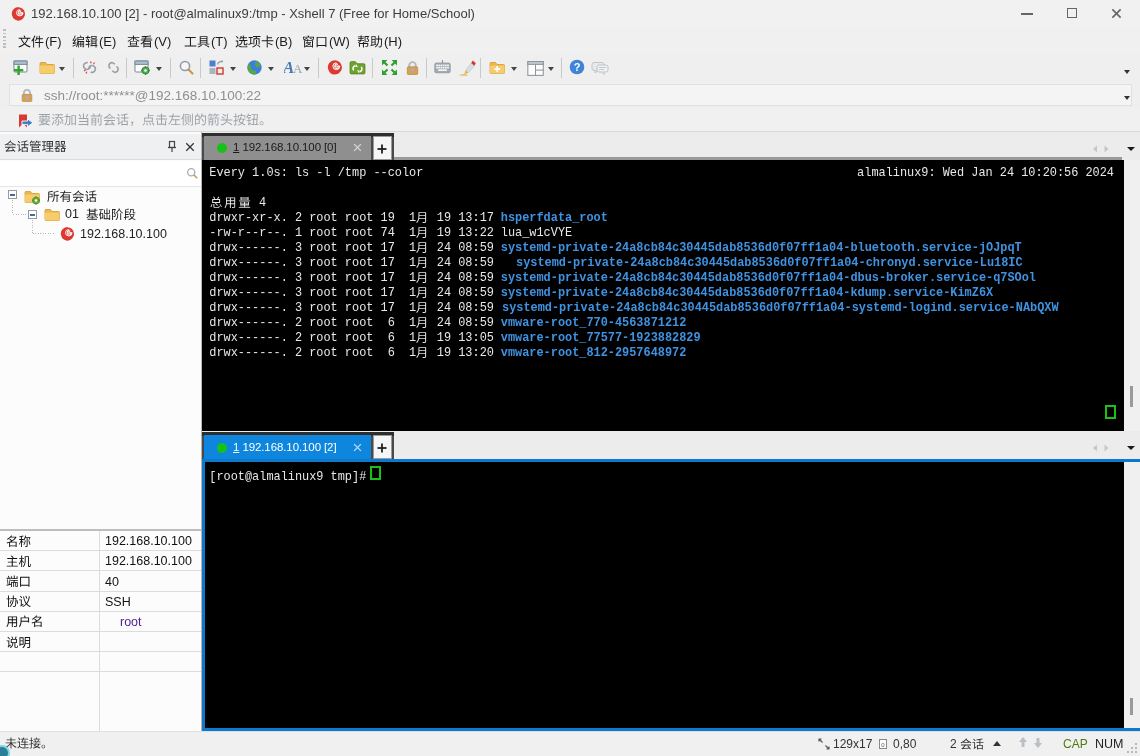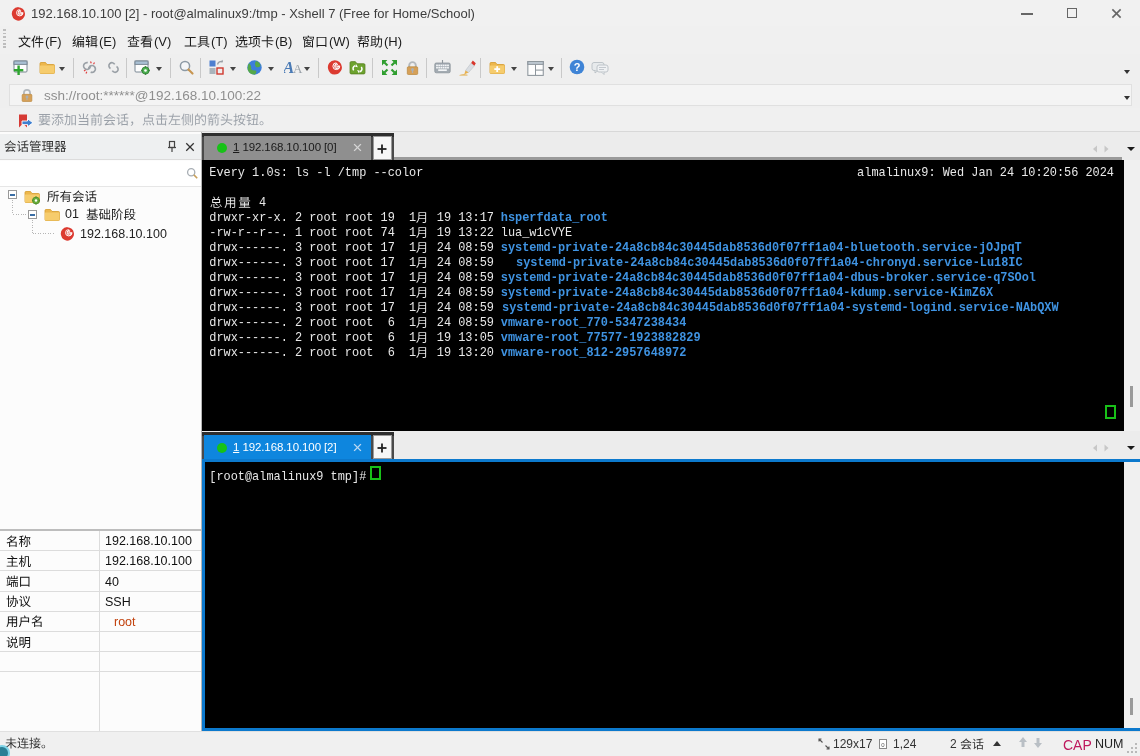--- a/index.html
+++ b/index.html
@@ -640,7 +640,7 @@
     <use href="#u6708" x="68.8"></use>
   </svg>
 <span class="tseg " style="left:436.82px;top:315.8px">24 08:59</span>
-<span class="tseg blue" style="left:500.81px;top:315.8px">vmware-root_770-5347238434</span>
+<span class="tseg blue" style="left:500.81px;top:315.8px">vmware-root_770-4563871212</span>
 <span class="tseg " style="left:209.30px;top:330.8px">drwx------. 2 root root  6  1</span>
 <svg style="position:absolute;left:414.8px;top:330.5px" width="14.22" height="12.50" viewBox="0 0 1137.6 1000" fill="#e8e8e8">
     <use href="#u6708" x="68.8"></use>

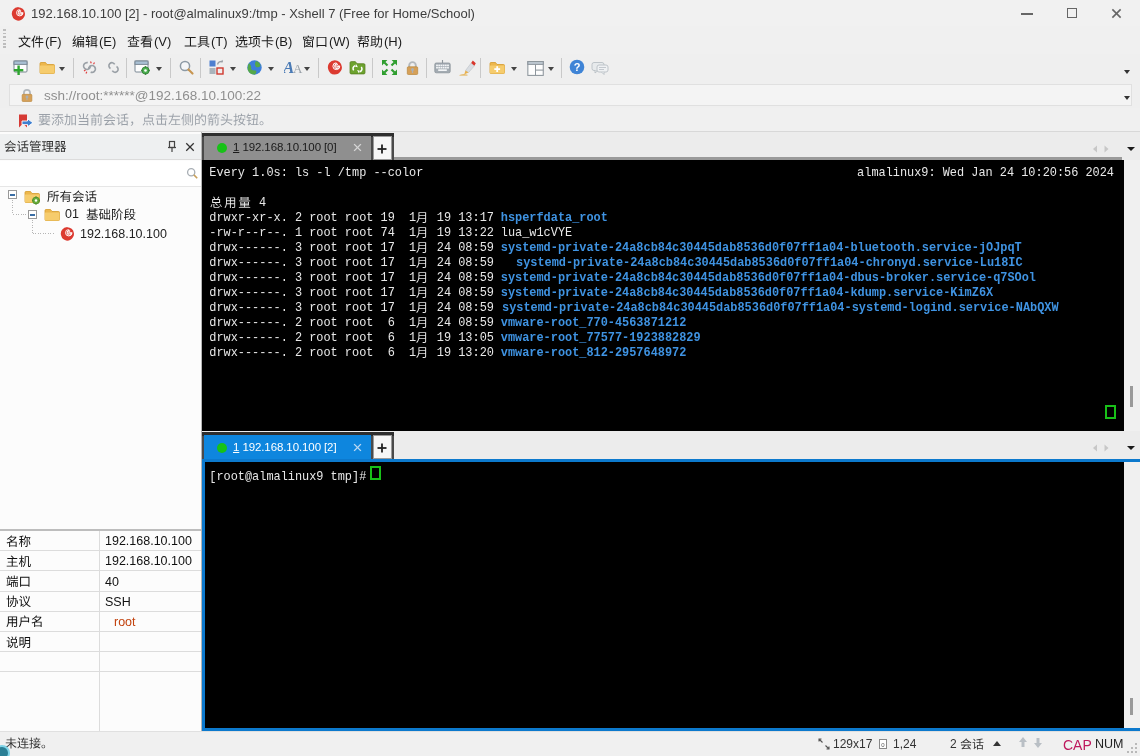--- a/index.html
+++ b/index.html
@@ -548,7 +548,7 @@
     <use href="#u6237" x="1000.0"></use>
     <use href="#u540d" x="2000.0"></use>
   </svg>
-<div class="abs" style="left:114px;top:615.0px;font-size:12.5px;color:#c2410c">root</div>
+<div class="abs" style="left:120px;top:615.0px;font-size:12.5px;color:#4c1d95">root</div>
 <div class="abs" style="left:0;top:632.0px;width:201px;height:20.2px;border-bottom:1px solid #dcdcdc"></div>
 <svg style="position:absolute;left:6.0px;top:635.5px" width="25.00" height="12.50" viewBox="0 0 2000.0 1000" fill="#111">
     <use href="#u8bf4" x="0.0"></use>

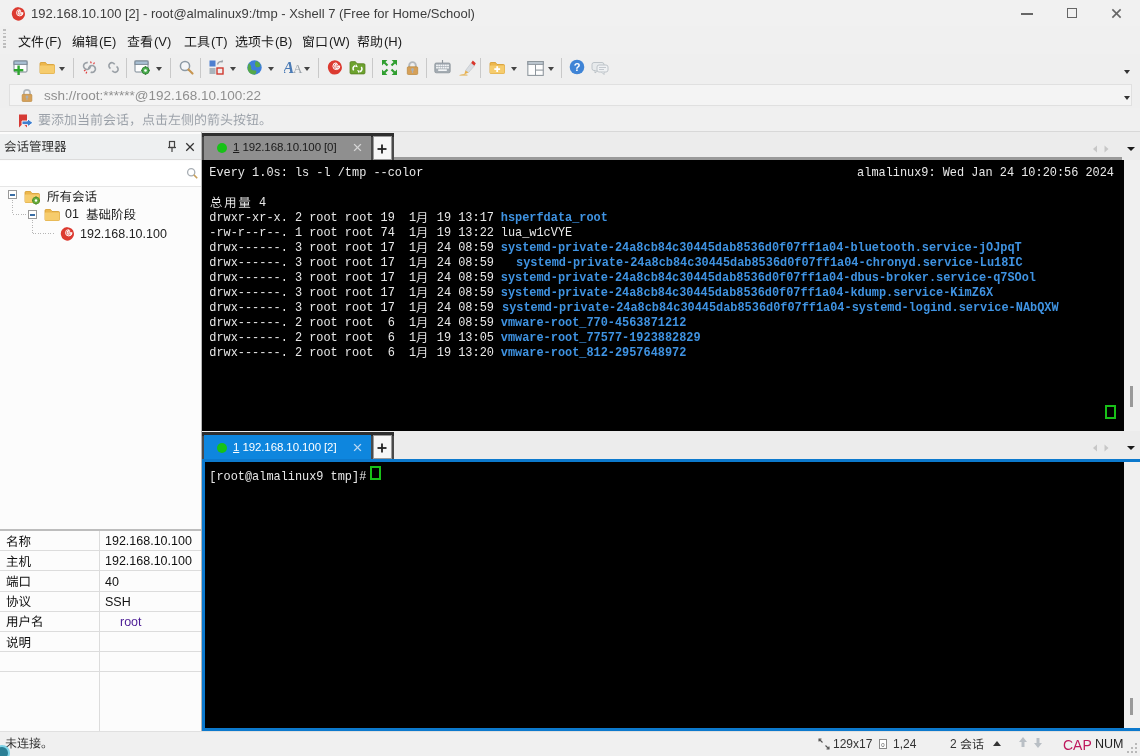--- a/index.html
+++ b/index.html
@@ -704,7 +704,7 @@
     <rect x="0.5" y="0.5" width="7" height="9" fill="#fff" stroke="#888"></rect>
     <text x="4" y="7.5" font-size="6" fill="#555" text-anchor="middle" font-family="Liberation Sans">0</text>
   </svg>
-<div class="abs" style="left:893px;top:737px;font-size:12px;color:#333">1,24</div>
+<div class="abs" style="left:893px;top:737px;font-size:12px;color:#333">0,80</div>
 <div class="abs" style="left:950px;top:737px;font-size:12px;color:#333">2 </div>
 <svg style="position:absolute;left:960.0px;top:737.5px" width="24.00" height="12.00" viewBox="0 0 2000.0 1000" fill="#333">
     <use href="#u4f1a" x="0.0"></use>

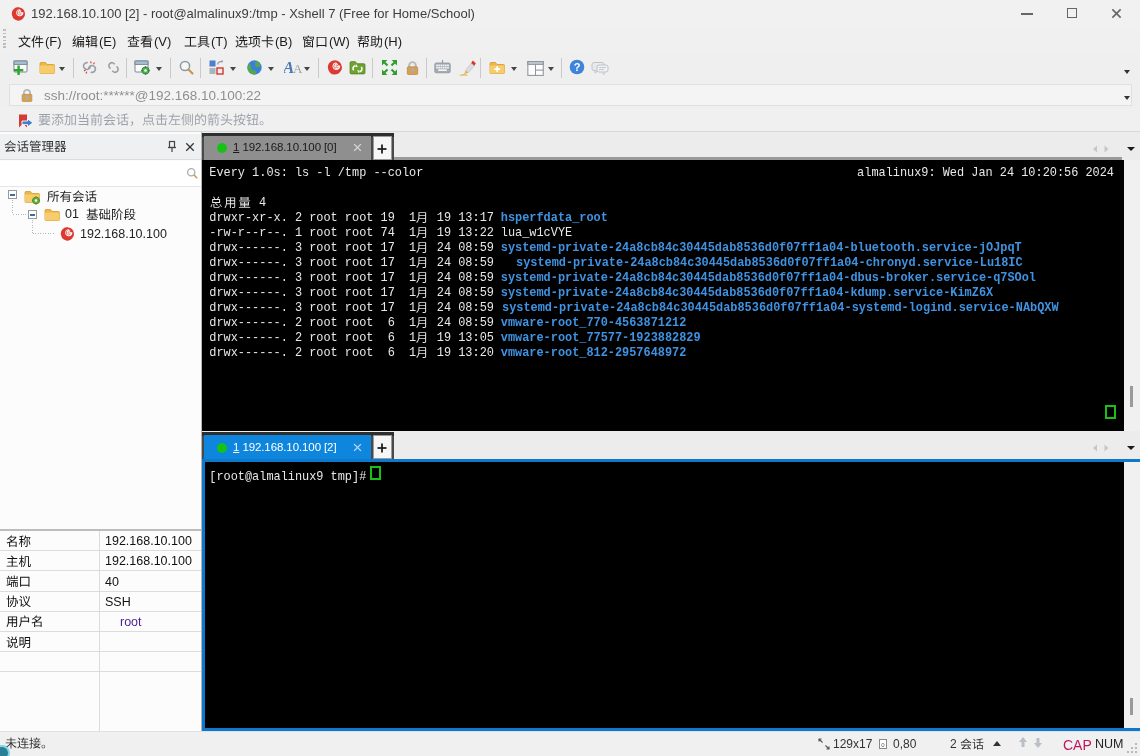--- a/index.html
+++ b/index.html
@@ -715,7 +715,7 @@
     <path d="M5 1 L9 6 L6.5 6 L6.5 11 L3.5 11 L3.5 6 L1 6 Z" fill="#b9bfc5"></path>
     <path d="M20 12 L24 7 L21.5 7 L21.5 2 L18.5 2 L18.5 7 L16 7 Z" fill="#b9bfc5"></path>
   </svg>
-<div class="abs" style="left:1063px;top:737px;font-size:14px;color:#be185d">CAP</div>
+<div class="abs" style="left:1063px;top:737px;font-size:12px;color:#4d7c0f">CAP</div>
 <div class="abs" style="left:1095px;top:737px;font-size:12.5px;color:#222">NUM</div>
 <svg class="abs" style="left:1127px;top:743px" width="11" height="11" viewBox="0 0 11 11">
     <g fill="#b9b9b9">

